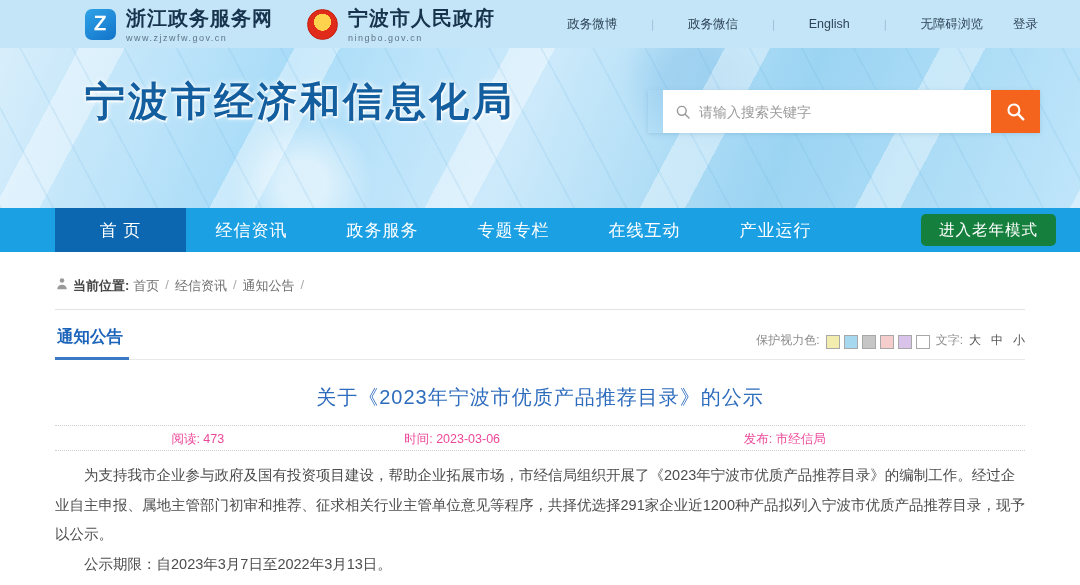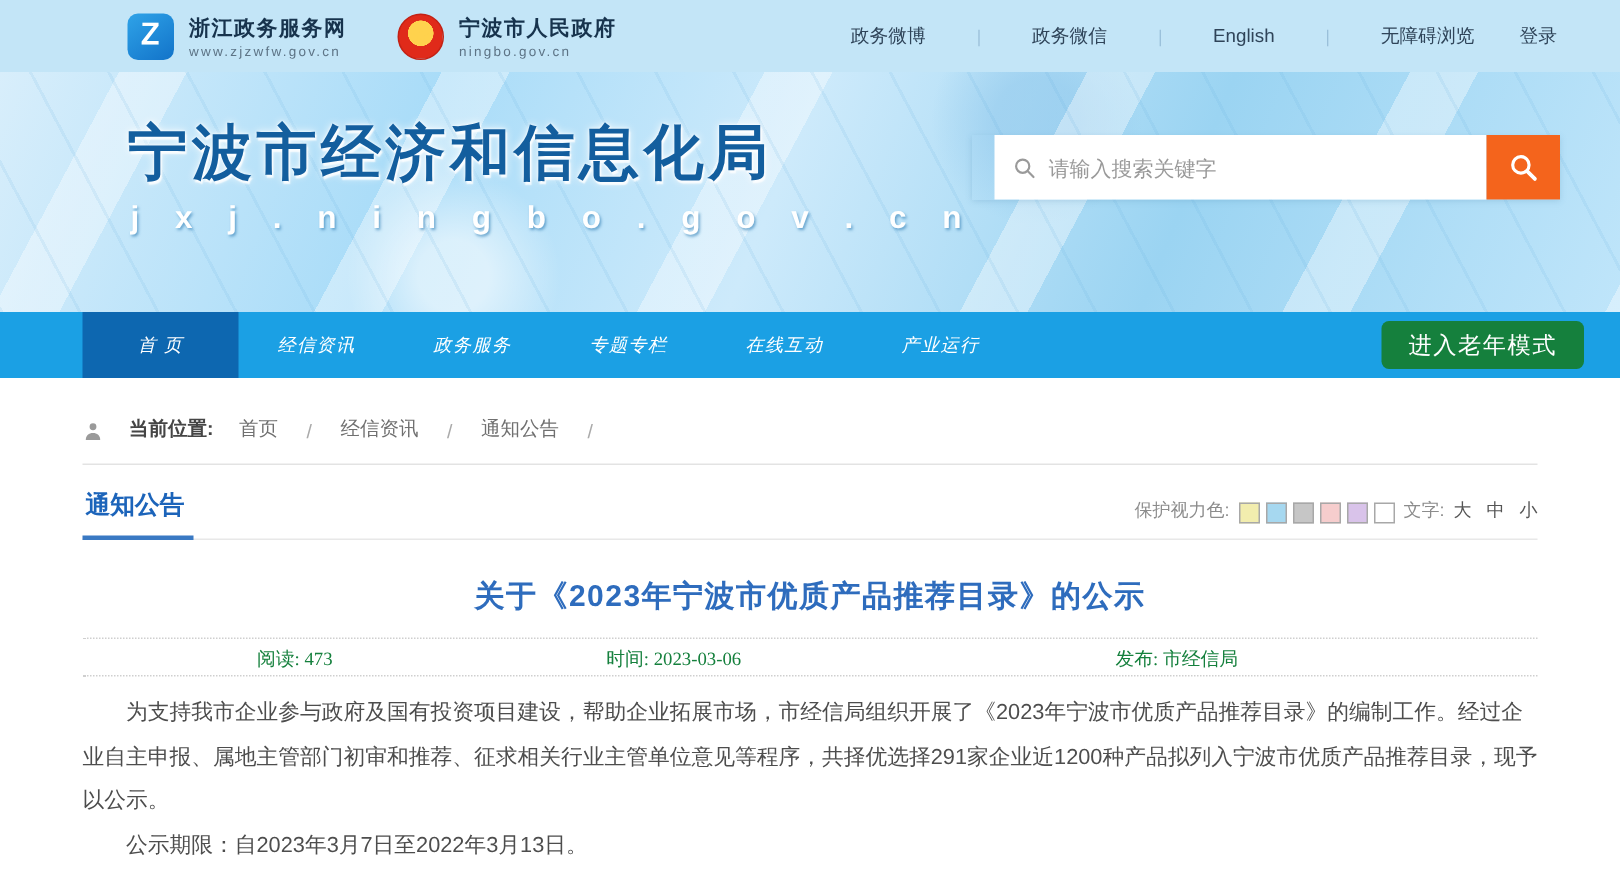--- a/index.html
+++ b/index.html
@@ -10,7 +10,7 @@
   .logo-group { display:flex; align-items:center; gap:10px; margin-right:34px; }
   .logo-icon-zj { width:31px; height:31px; border-radius:7px; background:linear-gradient(145deg,#2fa3e8,#1273c9); color:#fff; display:flex; align-items:center; justify-content:center; font-size:19px; font-weight:bold; }
   .logo-icon-nb { width:31px; height:31px; border-radius:50%; background:radial-gradient(circle at 50% 42%,#ffd24d 0 38%,#e02a1a 39% 100%); border:1px solid #c32114; display:flex; align-items:center; justify-content:center; color:#ffd24d; font-size:13px; }
-  .logo-text .t { font-size:14px; font-weight:bold; color:#17334d; letter-spacing:1px; }
+  .logo-text .t { font-size:20px; font-weight:bold; color:#17334d; letter-spacing:1px; }
   .logo-text .s { font-size:9px; color:#5d7486; letter-spacing:1.5px; margin-top:1px; }
   .top-links { margin-left:auto; display:flex; align-items:center; gap:30px; font-size:12.5px; color:#2f4459; }
   .top-links .sep { color:#8fb6d2; font-size:11px; }

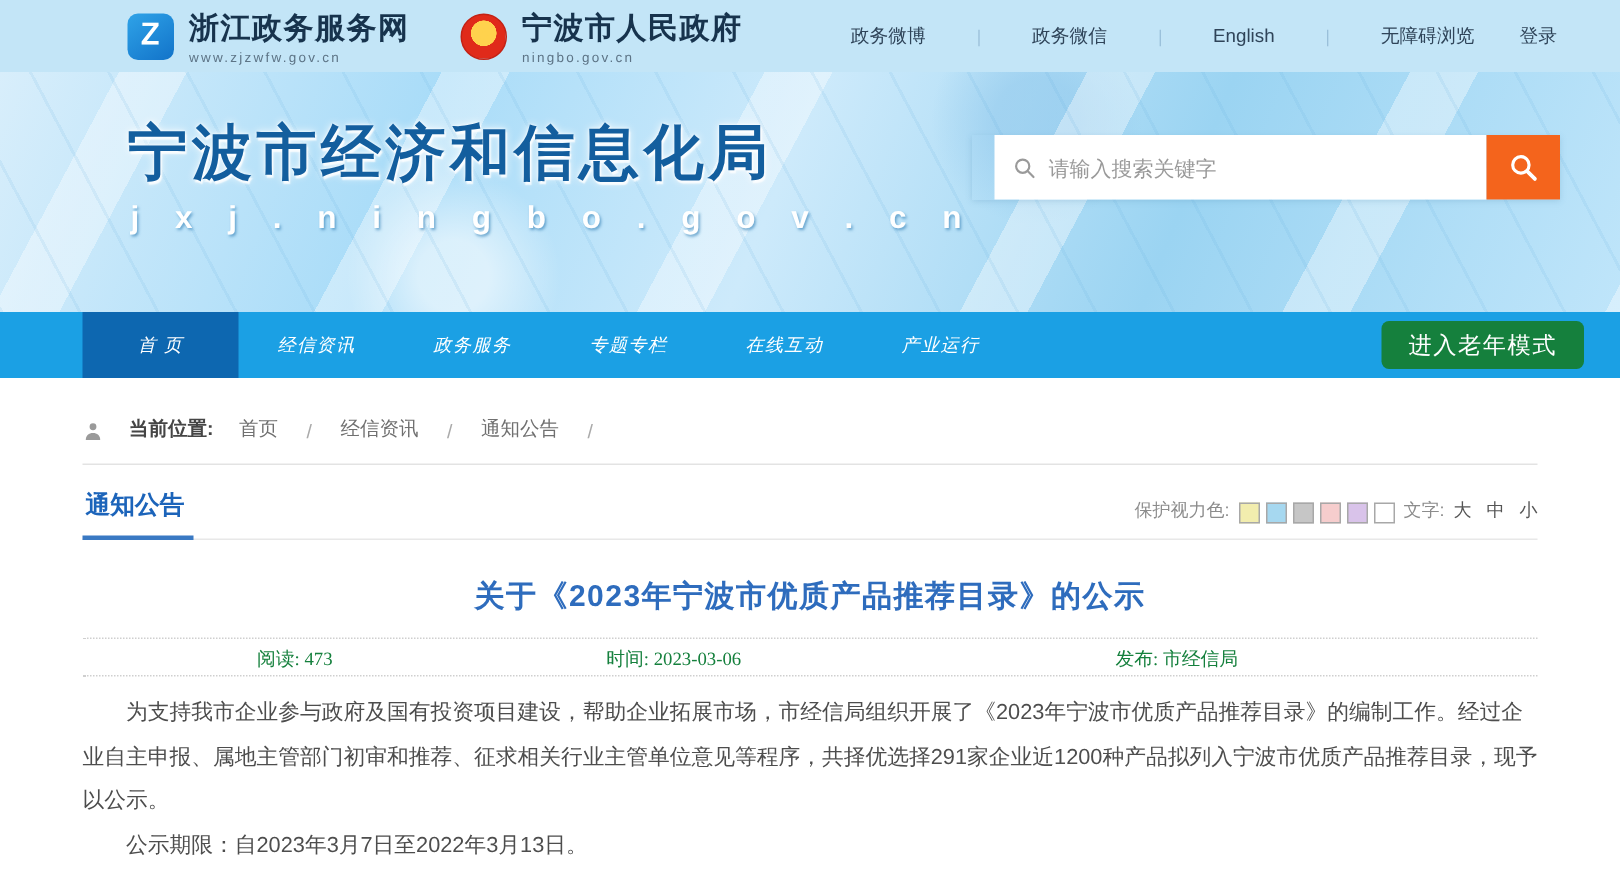--- a/index.html
+++ b/index.html
@@ -103,7 +103,6 @@
 
 <div class="banner" data-interactable="false">
   <div class="site-title" data-interactable="false">宁波市经济和信息化局</div>
-  <div class="site-domain" data-interactable="false">j x j . n i n g b o . g o v . c n</div>
   <div class="search-wrap">
     <div class="search-box" data-interactable="false">
       <svg width="16" height="16" viewBox="0 0 20 20" data-interactable="false">

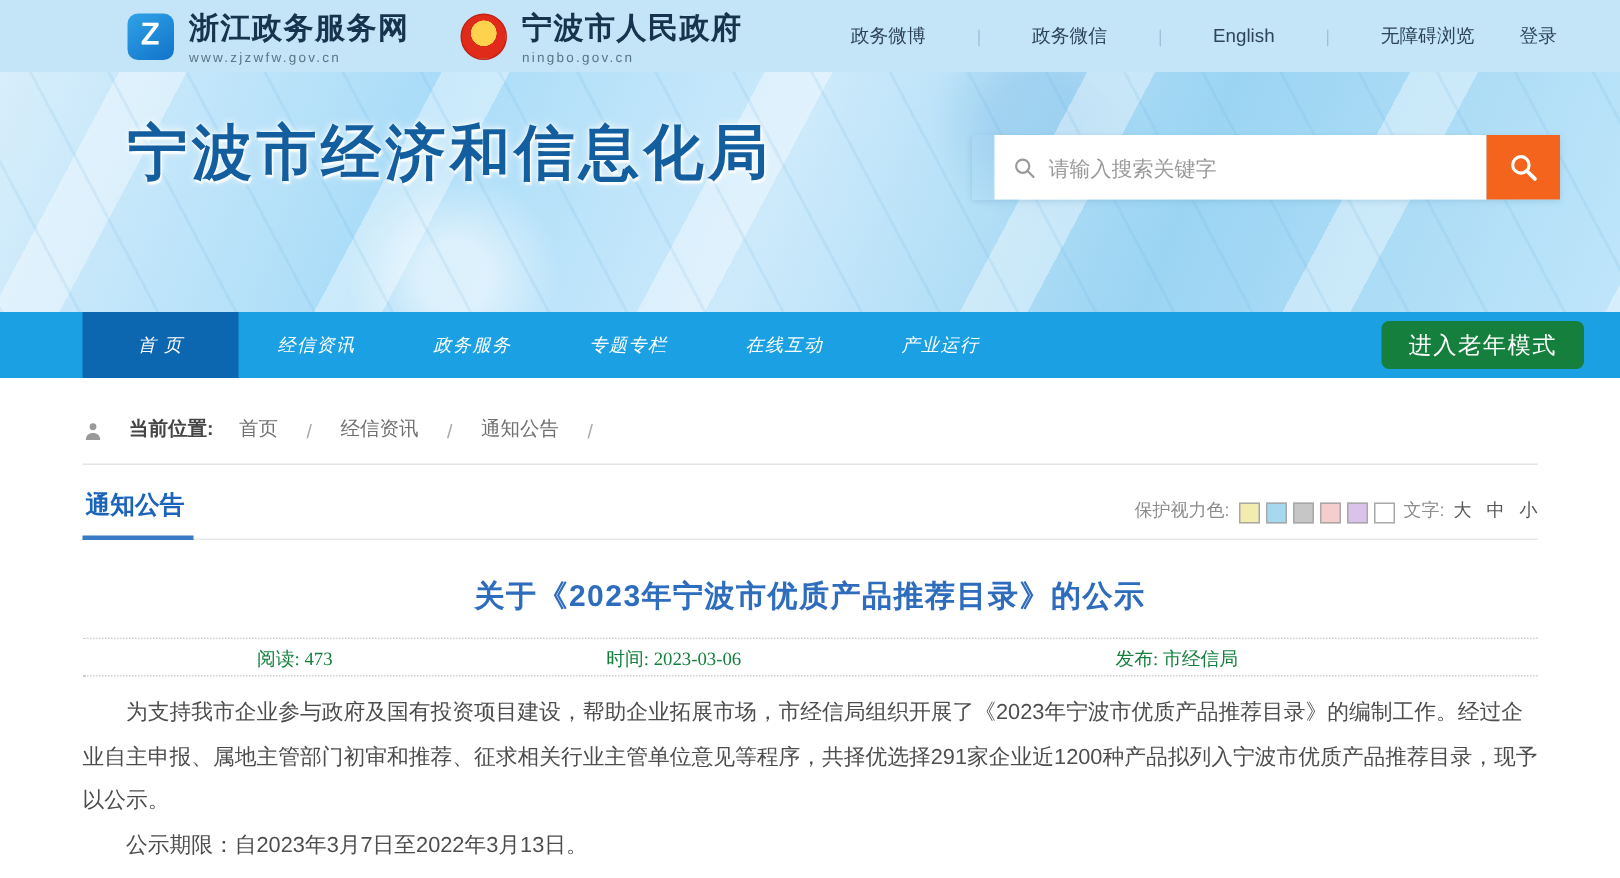--- a/index.html
+++ b/index.html
@@ -37,7 +37,7 @@
 
   
   .nav { height:44px; background:#1ba0e4; display:flex; align-items:stretch; padding:0 0 0 55px; position:relative; }
-  .nav-item { width:104px; display:flex; align-items:center; justify-content:center; color:#ffffff; font-size:12px; letter-spacing:1px; cursor:pointer;font-style:italic; }
+  .nav-item { width:131px; display:flex; align-items:center; justify-content:center; color:#ffffff; font-size:17px; letter-spacing:1px; cursor:pointer; }
   .nav-item.active { background:#0d67b0; }
   .elder-btn { position:absolute; right:24px; top:6px; height:32px; padding:0 18px; background:#15803d; color:#fff; font-size:15.5px; border:none; border-radius:5px; display:flex; align-items:center; cursor:pointer; letter-spacing:1px; font-family:inherit; }
 

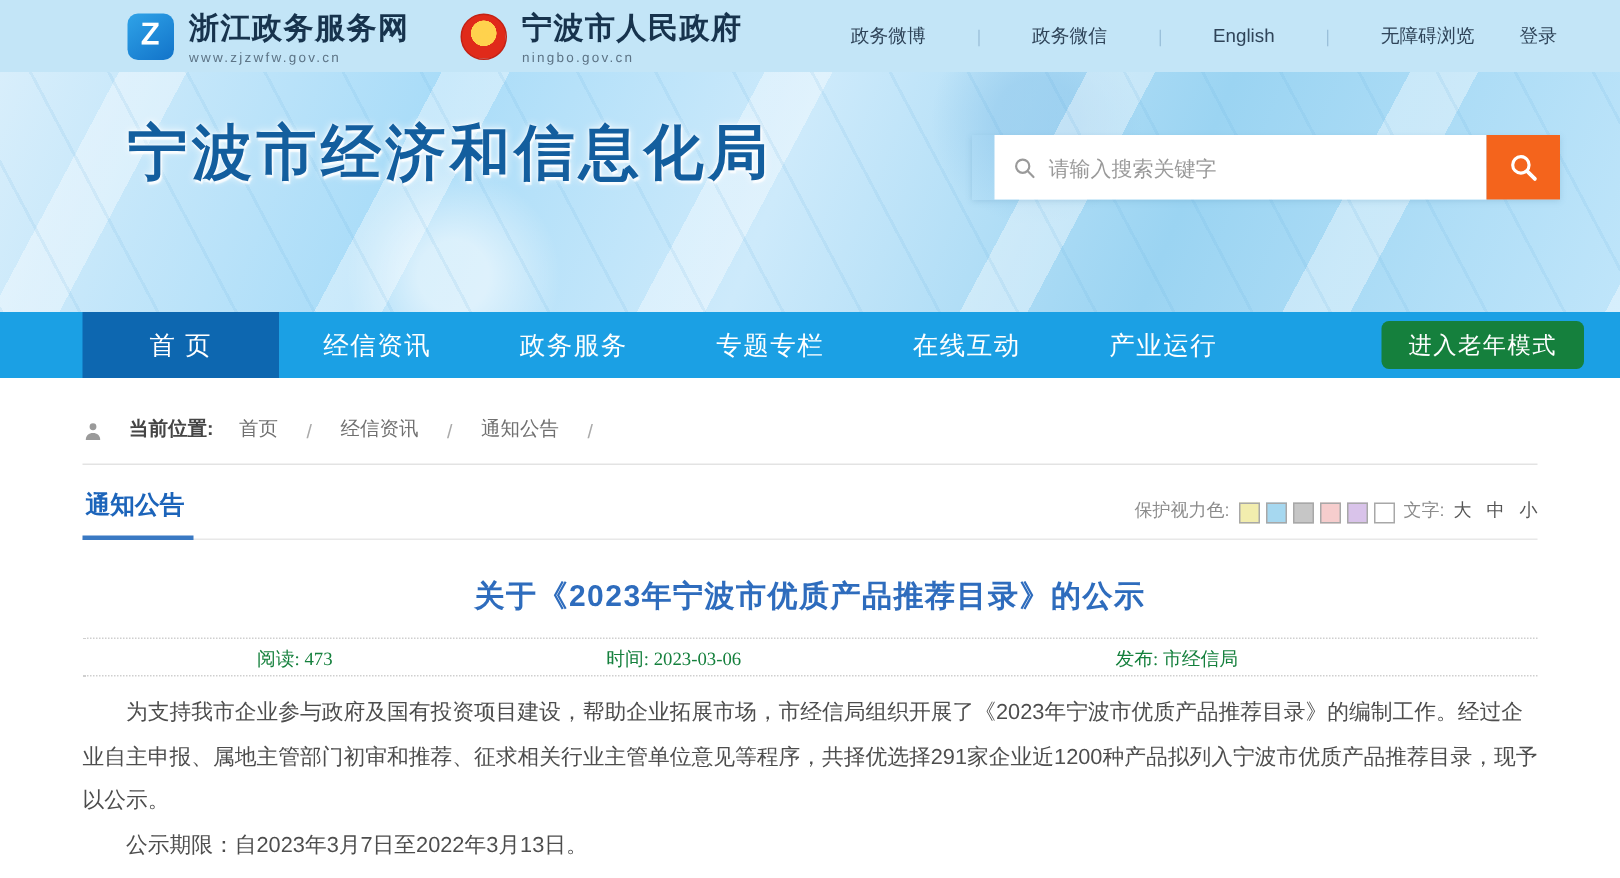--- a/index.html
+++ b/index.html
@@ -43,7 +43,7 @@
 
   
   .content { padding:0 55px; }
-  .breadcrumb { display:flex; align-items:flex-end; gap:17px; padding:25px 0 14px 0; font-size:13px; color:#777; }
+  .breadcrumb { display:flex; align-items:flex-start; gap:4px; padding:25px 0 14px 0; font-size:13px; color:#777; }
   .breadcrumb .label { font-weight:bold; color:#454545; }
   .breadcrumb a { color:#707070; text-decoration:none; cursor:pointer; }
   .breadcrumb .slash { color:#aaa; margin:0 2px; }

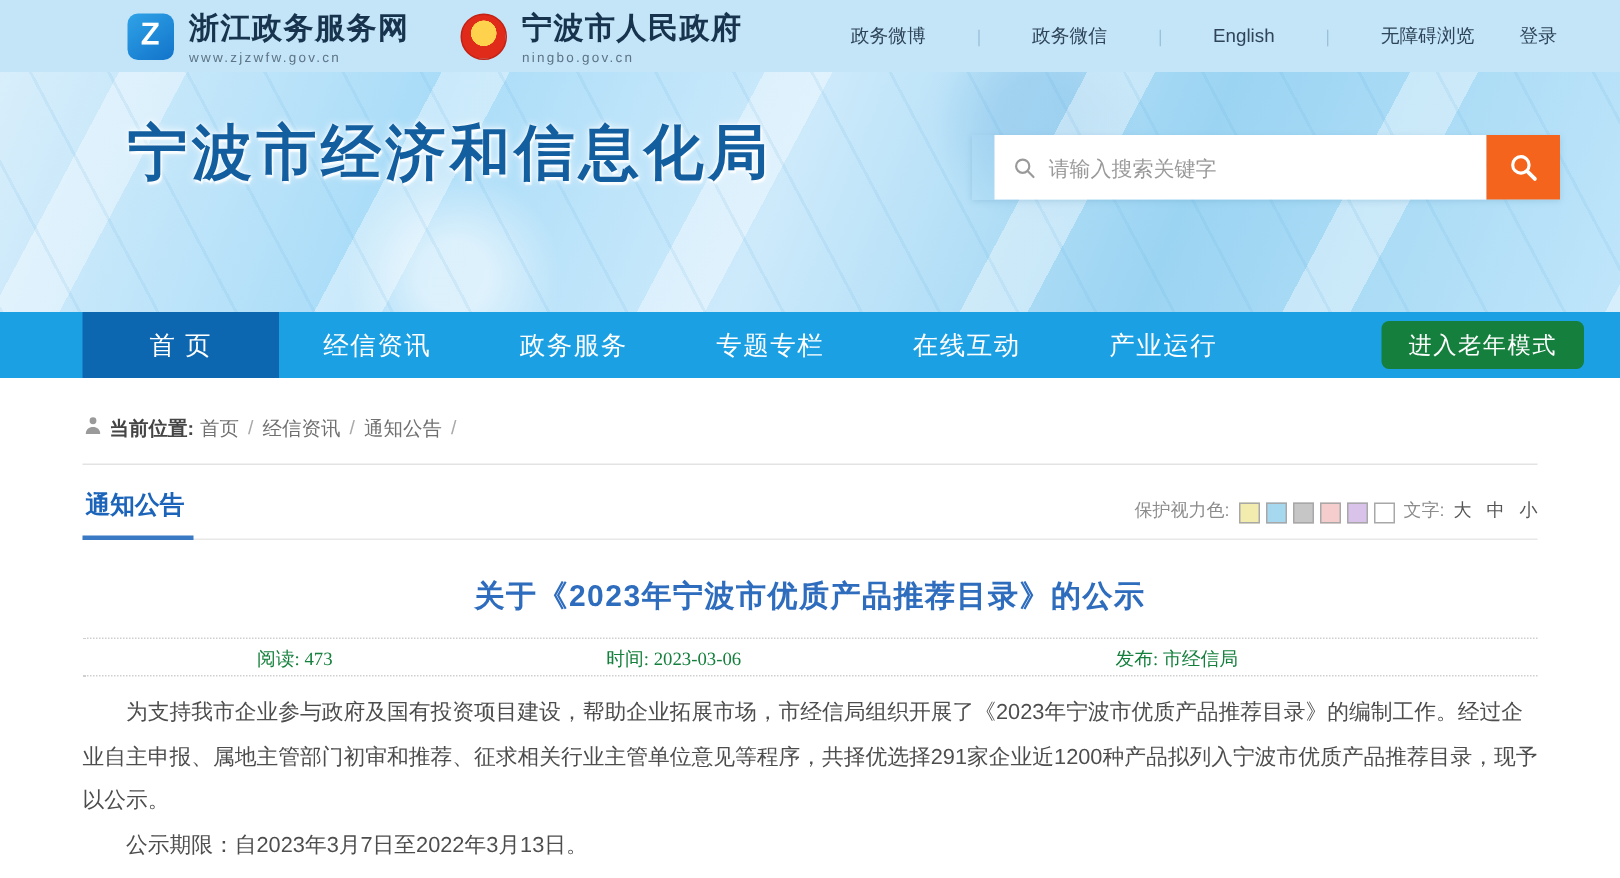--- a/index.html
+++ b/index.html
@@ -57,7 +57,7 @@
   .font-sizes { display:flex; gap:10px; color:#555; }
   .font-sizes span { cursor:pointer; }
 
-  .article-title { text-align:center; font-size:20px; font-weight:bold; color:#2e6cbd; margin:24px 0 14px 0; letter-spacing:1px; }
+  .article-title { text-align:center; font-size:20px; font-weight:normal; color:#2e6cbd; margin:24px 0 14px 0; letter-spacing:1px; }
   .meta-row { position:relative; height:26px; border-top:1px dotted #cfcfcf; border-bottom:1px dotted #cfcfcf; font-size:12.5px; color:#15803d;font-family:Liberation Serif, serif; }
   .meta-row span { position:absolute; top:5px; white-space:nowrap; }
   .meta-views { left:12%; }

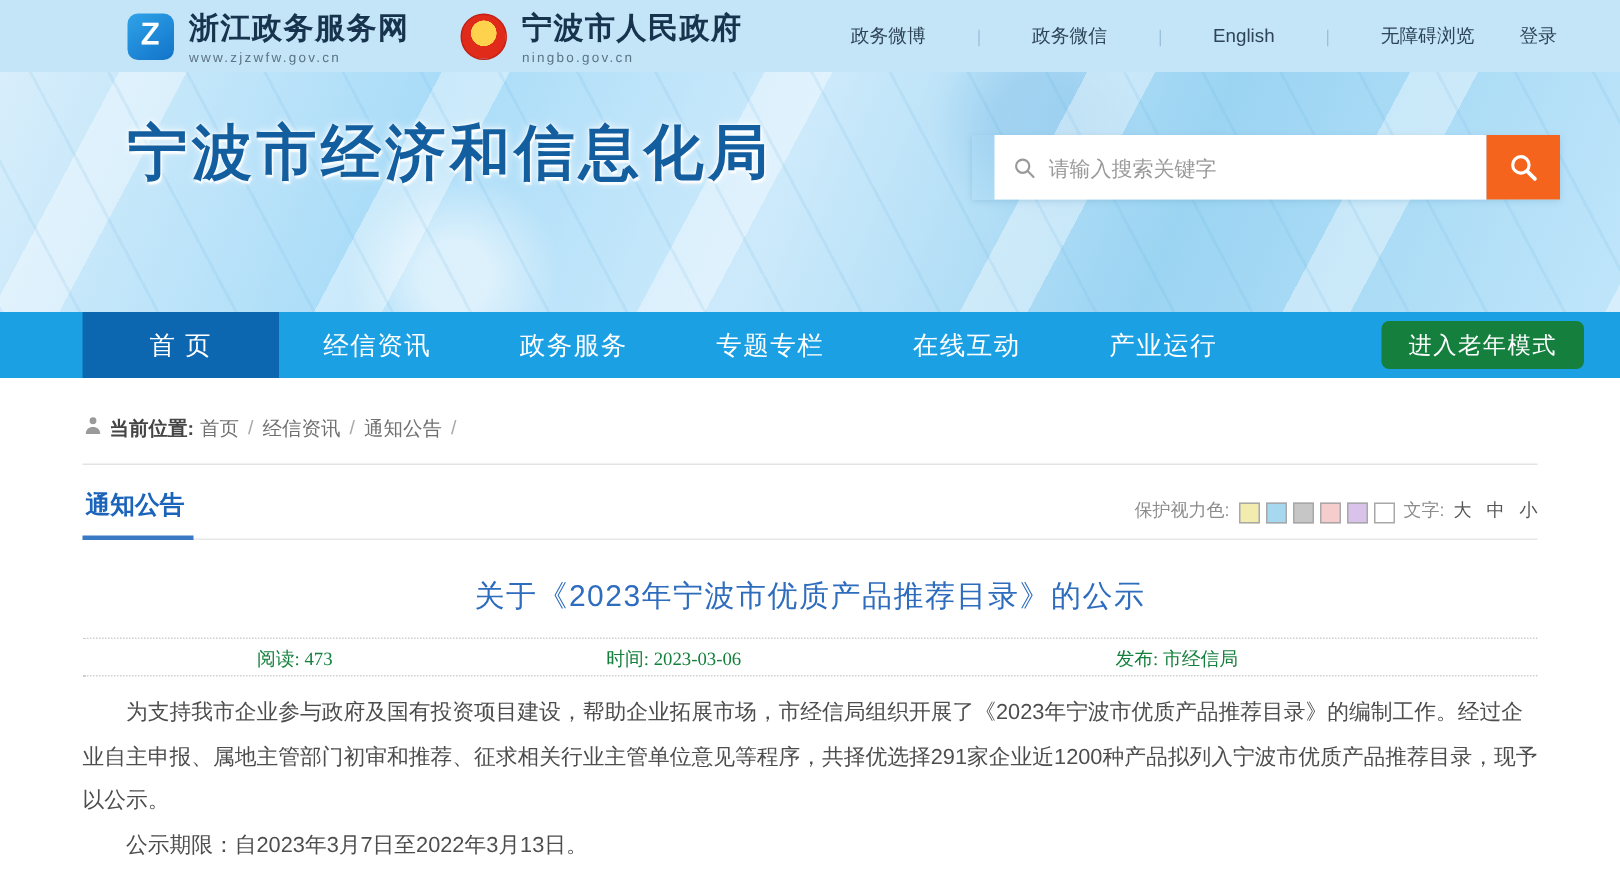--- a/index.html
+++ b/index.html
@@ -58,7 +58,7 @@
   .font-sizes span { cursor:pointer; }
 
   .article-title { text-align:center; font-size:20px; font-weight:normal; color:#2e6cbd; margin:24px 0 14px 0; letter-spacing:1px; }
-  .meta-row { position:relative; height:26px; border-top:1px dotted #cfcfcf; border-bottom:1px dotted #cfcfcf; font-size:12.5px; color:#15803d;font-family:Liberation Serif, serif; }
+  .meta-row { position:relative; height:26px; border-top:1px dotted #cfcfcf; border-bottom:1px dotted #cfcfcf; font-size:12.5px; color:#ec4899; }
   .meta-row span { position:absolute; top:5px; white-space:nowrap; }
   .meta-views { left:12%; }
   .meta-time  { left:36%; }

